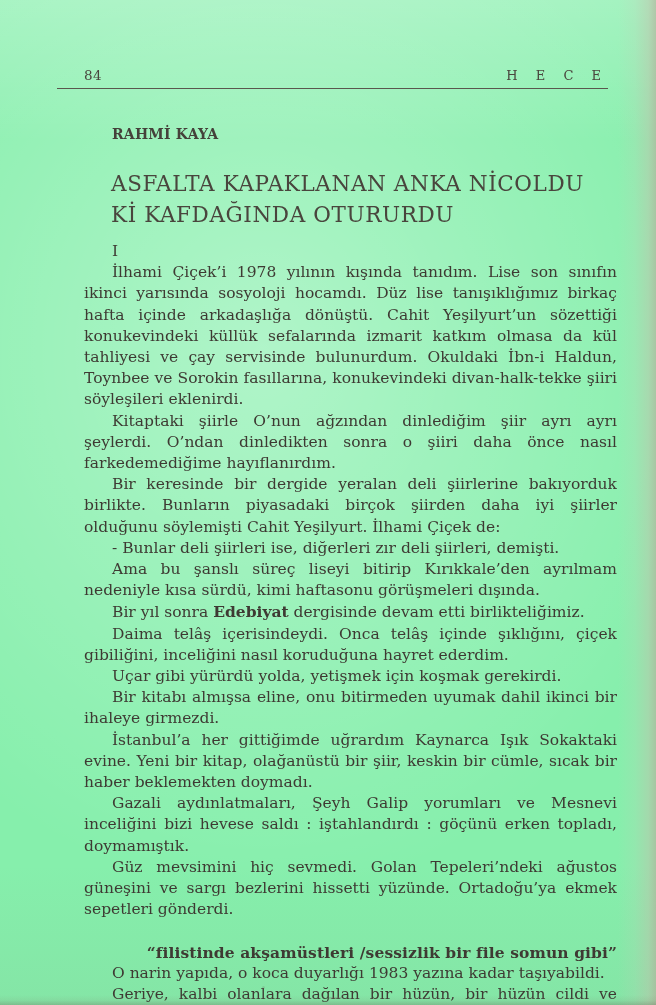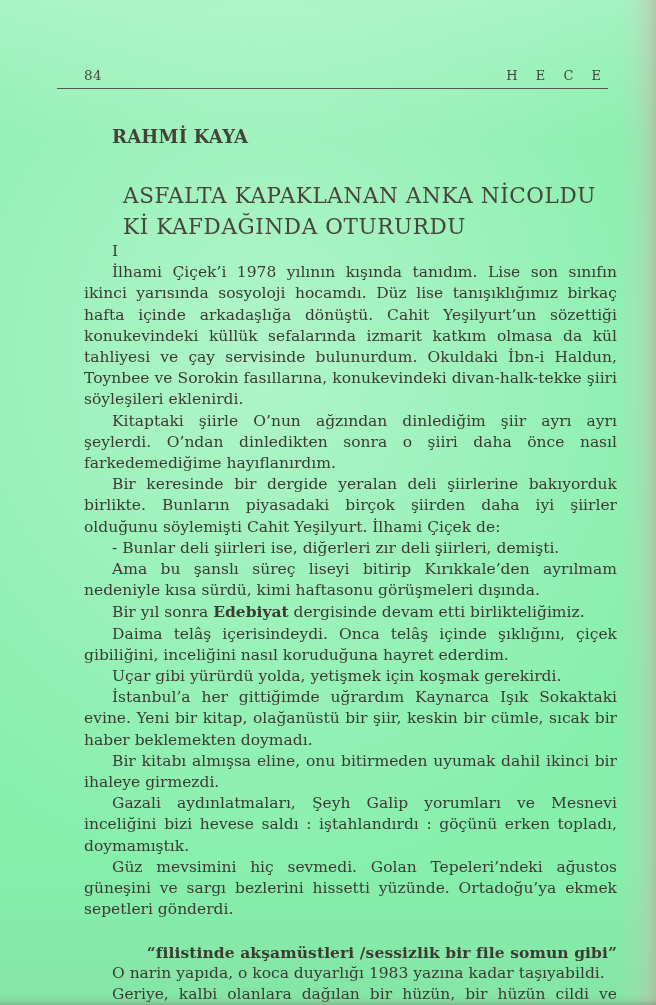--- a/index.html
+++ b/index.html
@@ -103,7 +103,7 @@
     position: absolute;
     left: 112px;
     top: 126px;
-    font-size: 18px;
+    font-size: 14px;
     font-weight: bold;
     letter-spacing: 0.2px;
     color: #45413a;

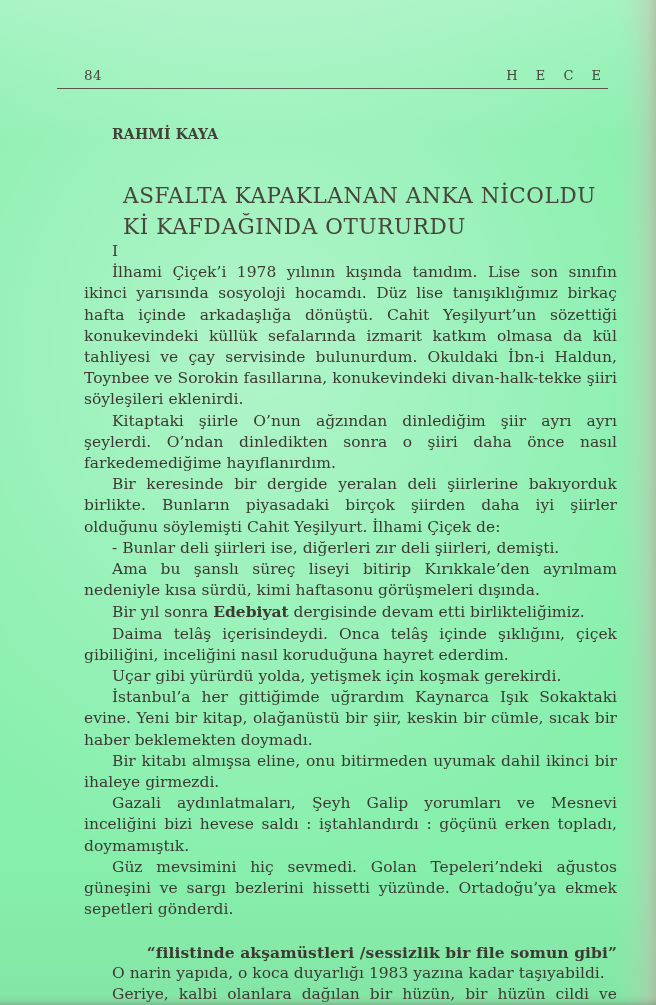--- a/index.html
+++ b/index.html
@@ -119,7 +119,7 @@
     font-weight: normal;
     letter-spacing: 0.6px;
     color: #49453d;
-    margin: 12px;
+    margin: 0;
   }
   .article-title .title-line { display: block; }
 

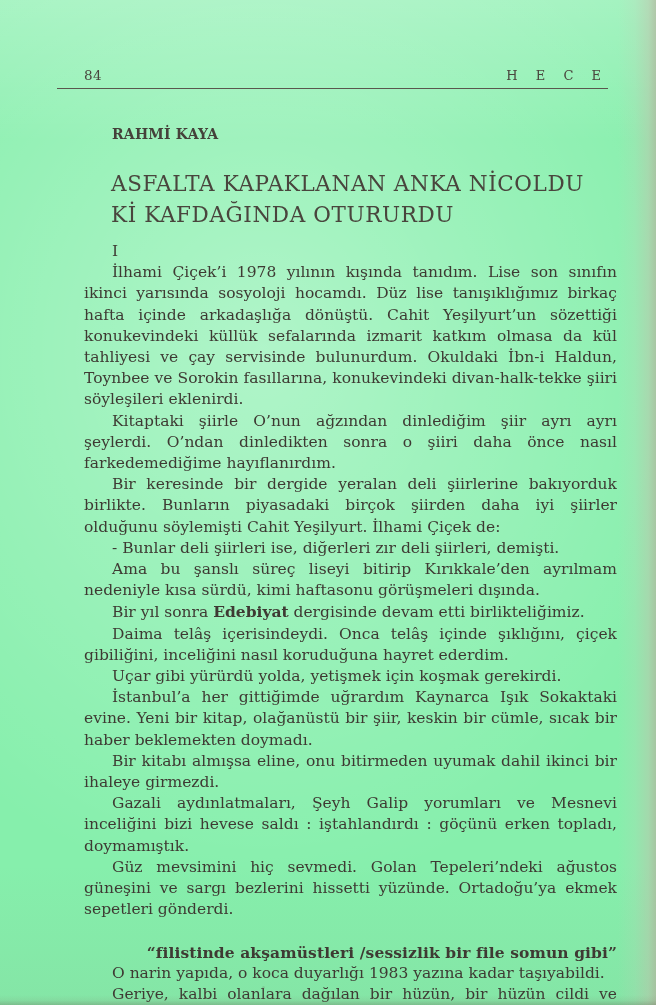--- a/index.html
+++ b/index.html
@@ -178,8 +178,8 @@
     <p><span>Bir yıl sonra </span><b>Edebiyat</b><span> dergisinde devam etti birlikteliğimiz.</span></p>
     <p>Daima telâş içerisindeydi. Onca telâş içinde şıklığını, çiçek gibiliğini, inceliğini nasıl koruduğuna hayret ederdim.</p>
     <p>Uçar gibi yürürdü yolda, yetişmek için koşmak gerekirdi.</p>
+    <p>Bir kitabı almışsa eline, onu bitirmeden uyumak dahil ikinci bir ihaleye girmezdi.</p>
     <p>İstanbul’a her gittiğimde uğrardım Kaynarca Işık Sokaktaki evine. Yeni bir kitap, olağanüstü bir şiir, keskin bir cümle, sıcak bir haber beklemekten doymadı.</p>
-    <p>Bir kitabı almışsa eline, onu bitirmeden uyumak dahil ikinci bir ihaleye girmezdi.</p>
     <p>Gazali aydınlatmaları, Şeyh Galip yorumları ve Mesnevi inceliğini bizi hevese saldı : iştahlandırdı : göçünü erken topladı, doymamıştık.</p>
     <p>Güz mevsimini hiç sevmedi. Golan Tepeleri’ndeki ağustos güneşini ve sargı bezlerini hissetti yüzünde. Ortadoğu’ya ekmek sepetleri gönderdi.</p>
     <p class="quote-line">“filistinde akşamüstleri /sessizlik bir file somun gibi”</p>

